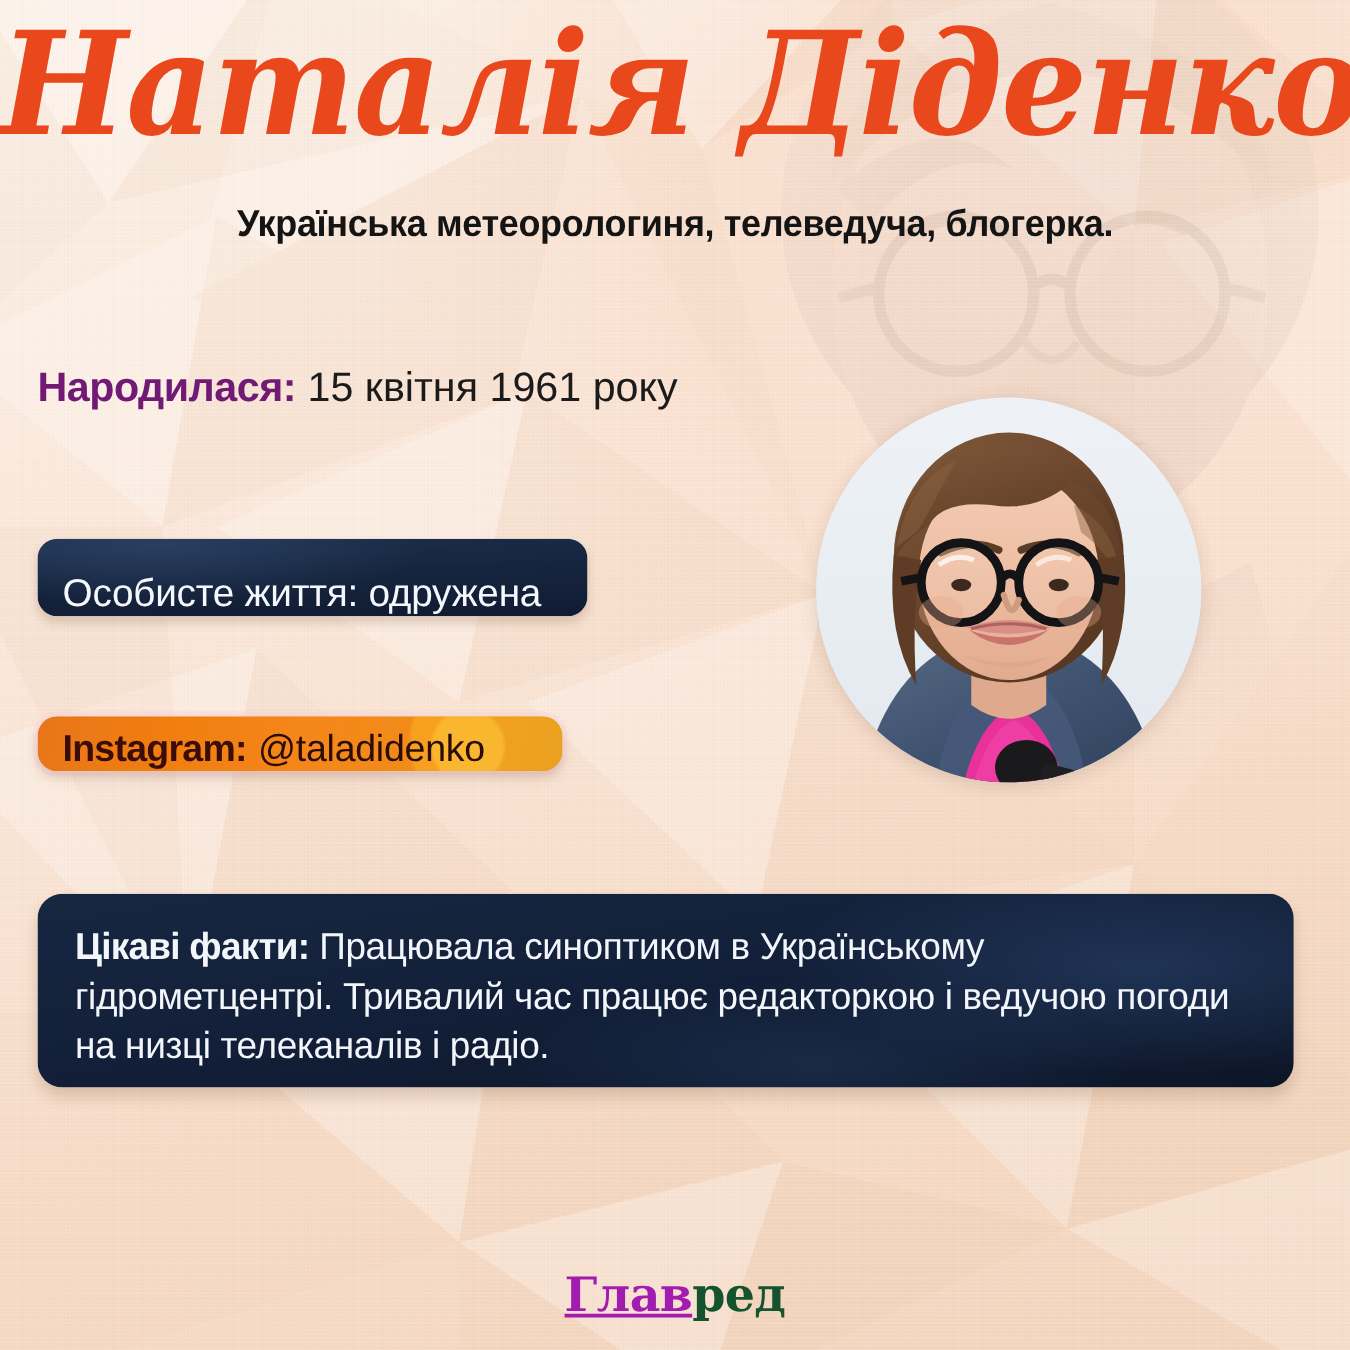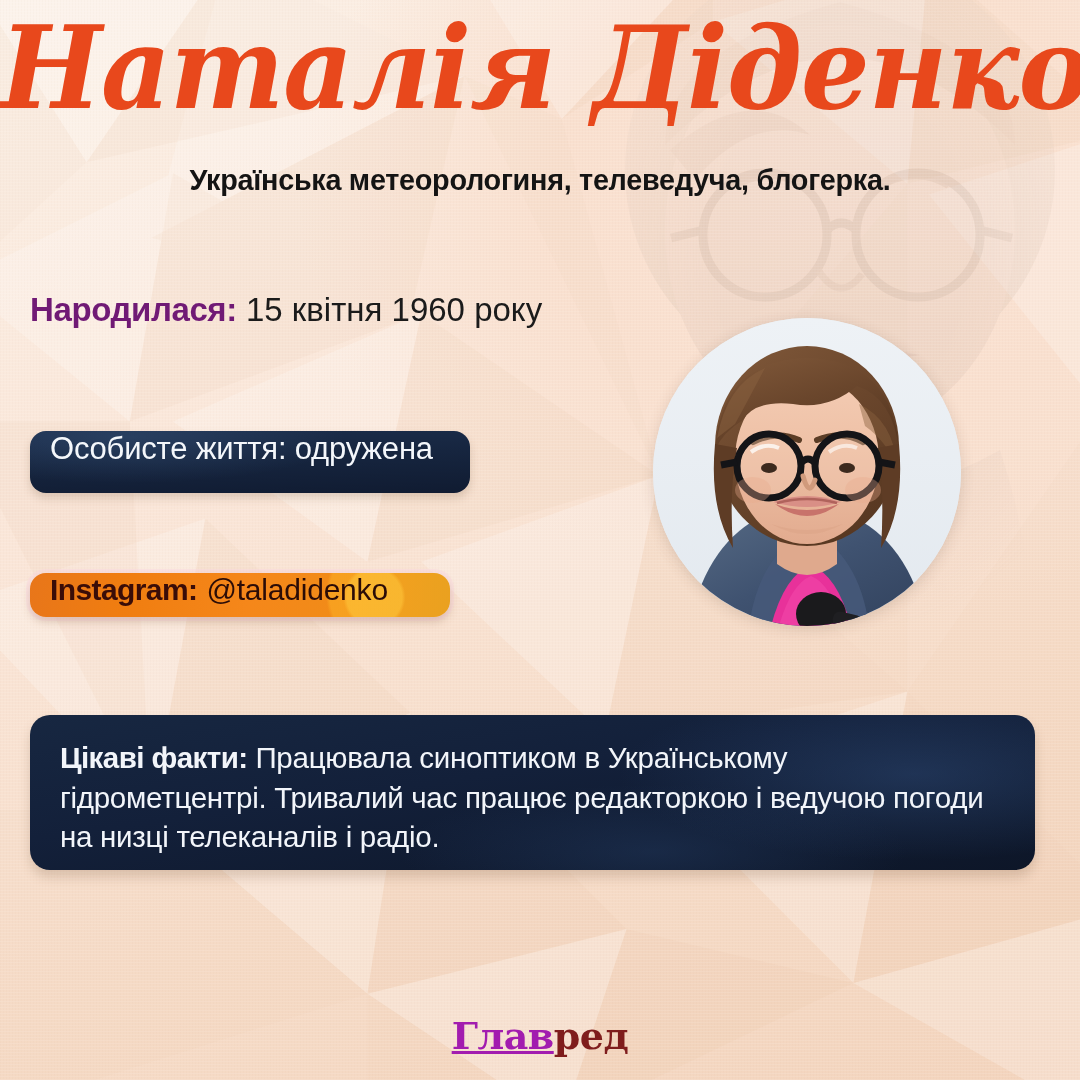--- a/index.html
+++ b/index.html
@@ -319,7 +319,7 @@
 
     <div class="birth">
       <span class="lbl">Народилася:</span>
-      <span class="val">15 квітня 1960 року</span>
+      <span class="val">15 квітня 1961 року</span>
     </div>
 
     <div class="portrait">

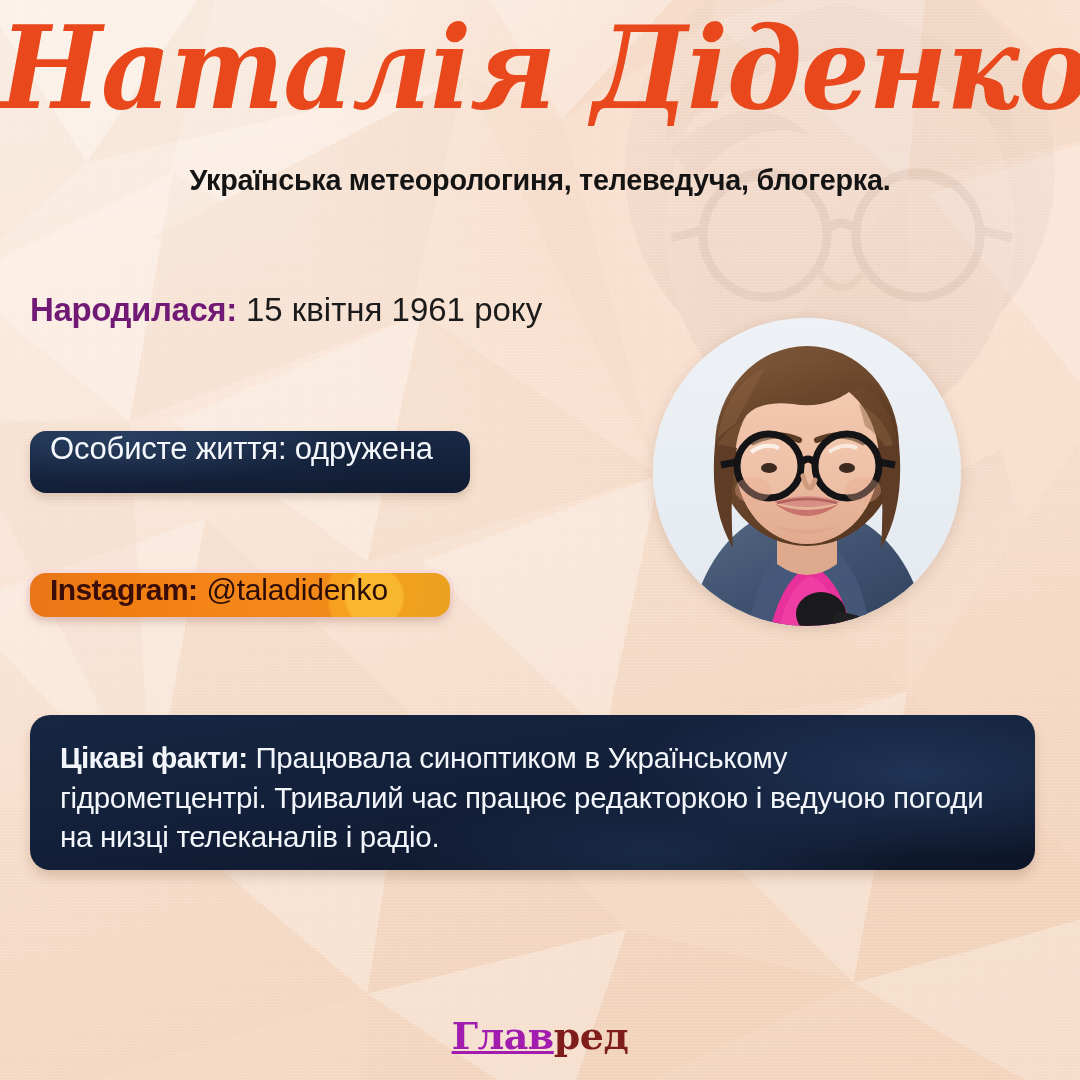--- a/index.html
+++ b/index.html
@@ -128,7 +128,7 @@
   .badge {
     position: absolute;
     display: flex;
-    align-items: flex-start;
+    align-items: flex-end;
     border-radius: 16px;
   }
 

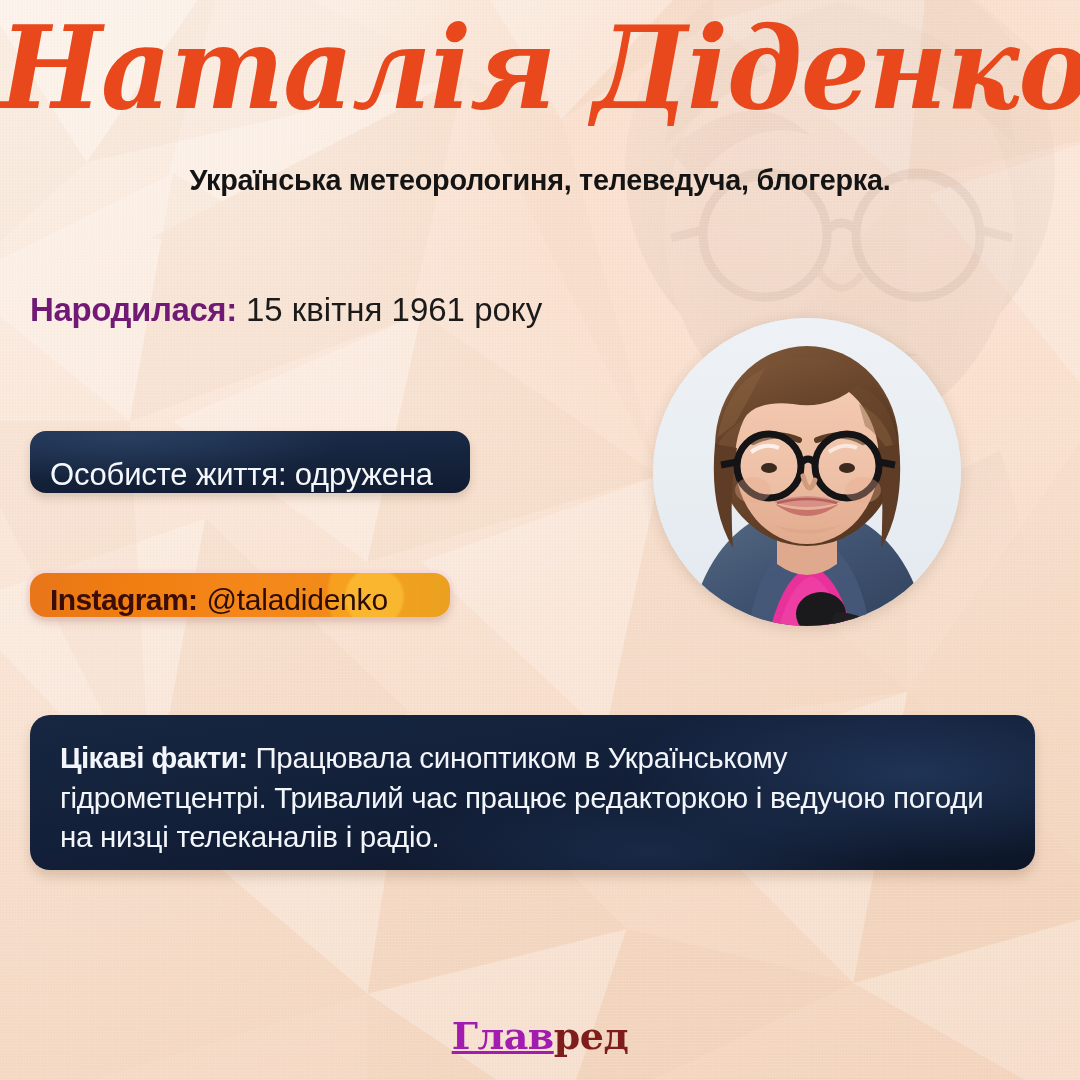--- a/index.html
+++ b/index.html
@@ -223,7 +223,7 @@
     white-space: nowrap;
   }
   .logo .p1 { color: #a21caf; text-decoration: underline; }
-  .logo .p2 { color: #7f1d1d; }
+  .logo .p2 { color: #14532d; }
 </style>
 </head>
 <body>

